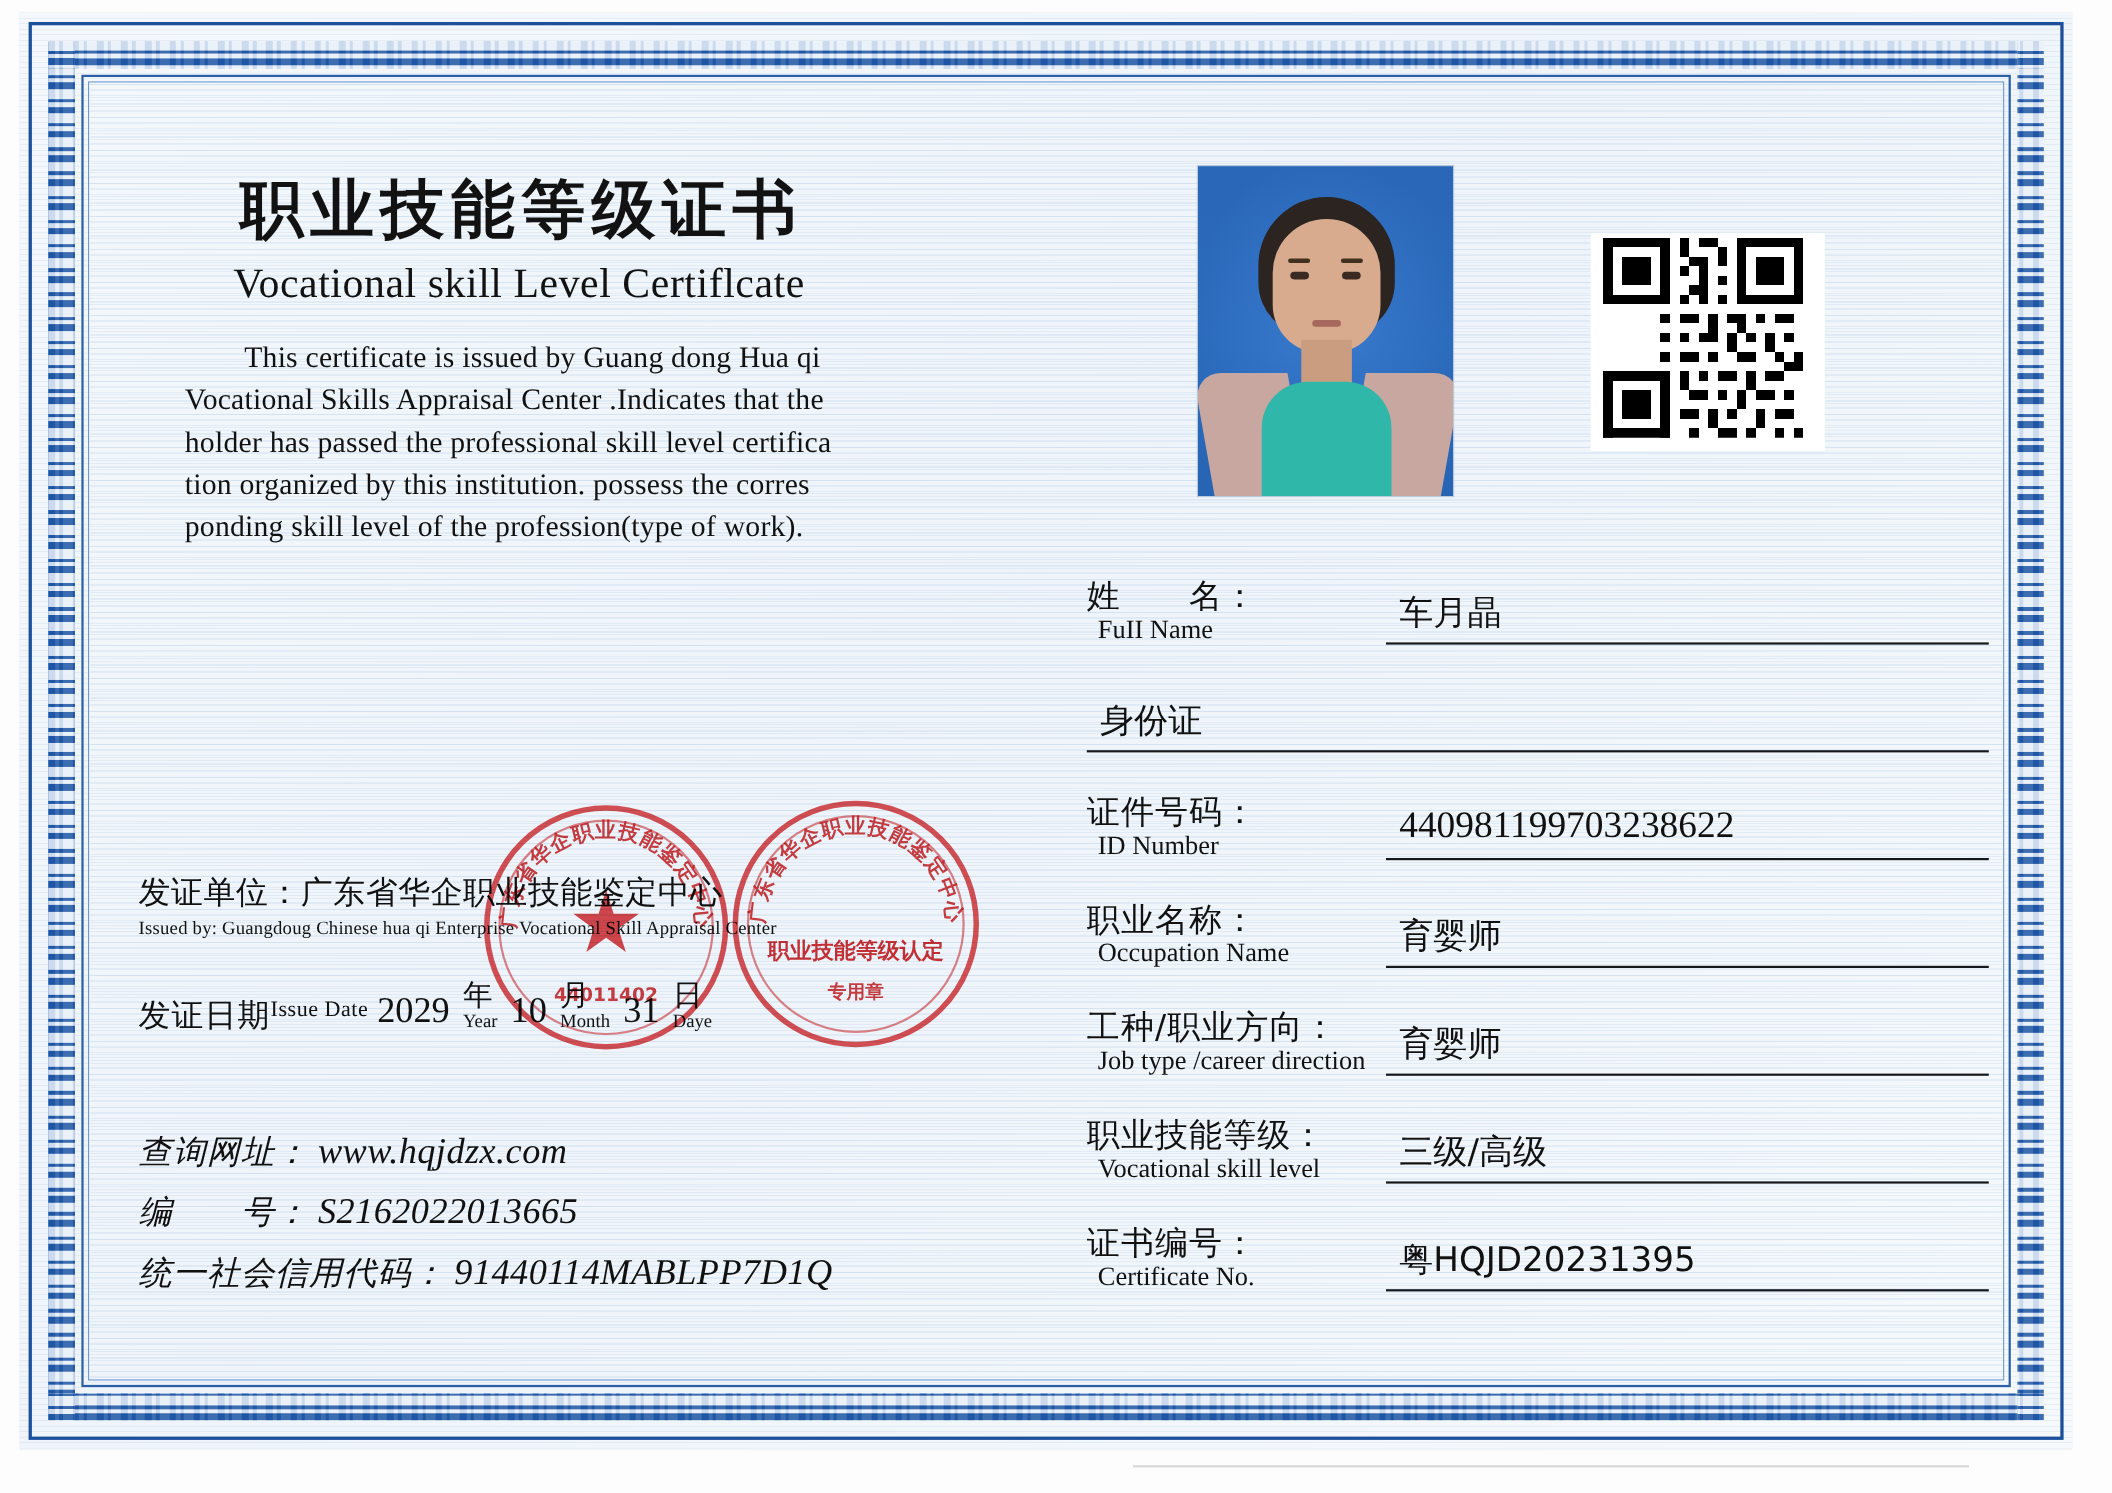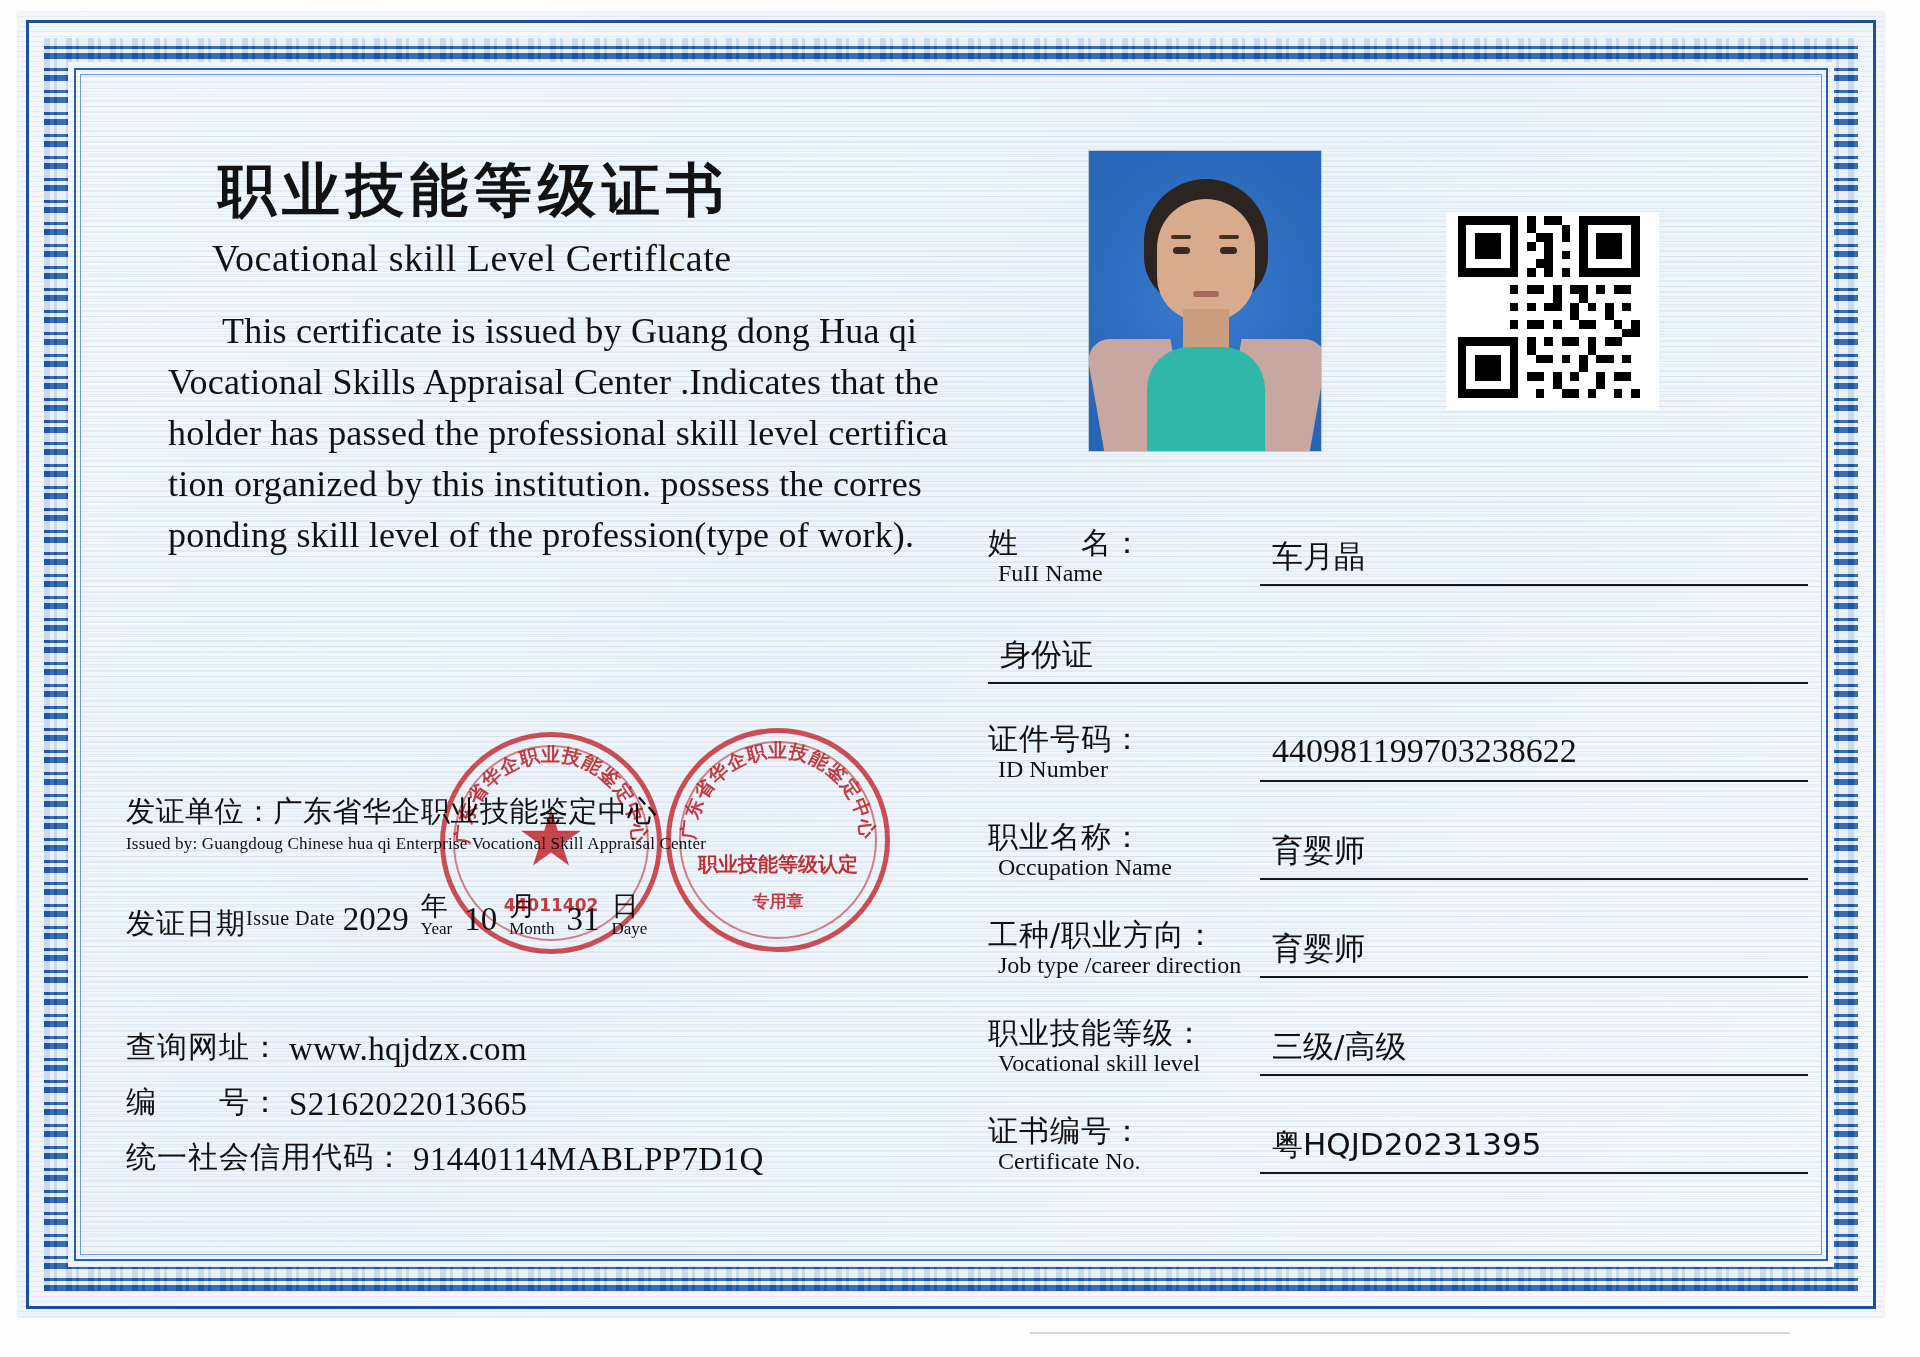--- a/index.html
+++ b/index.html
@@ -121,7 +121,7 @@
   .para-cn .indent { padding-left: 62px; display: inline-block; }
 
   .para-en {
-    font-size: 36px;
+    font-size: 27px;
     line-height: 1.42;
     color: #111;
     letter-spacing: .2px;

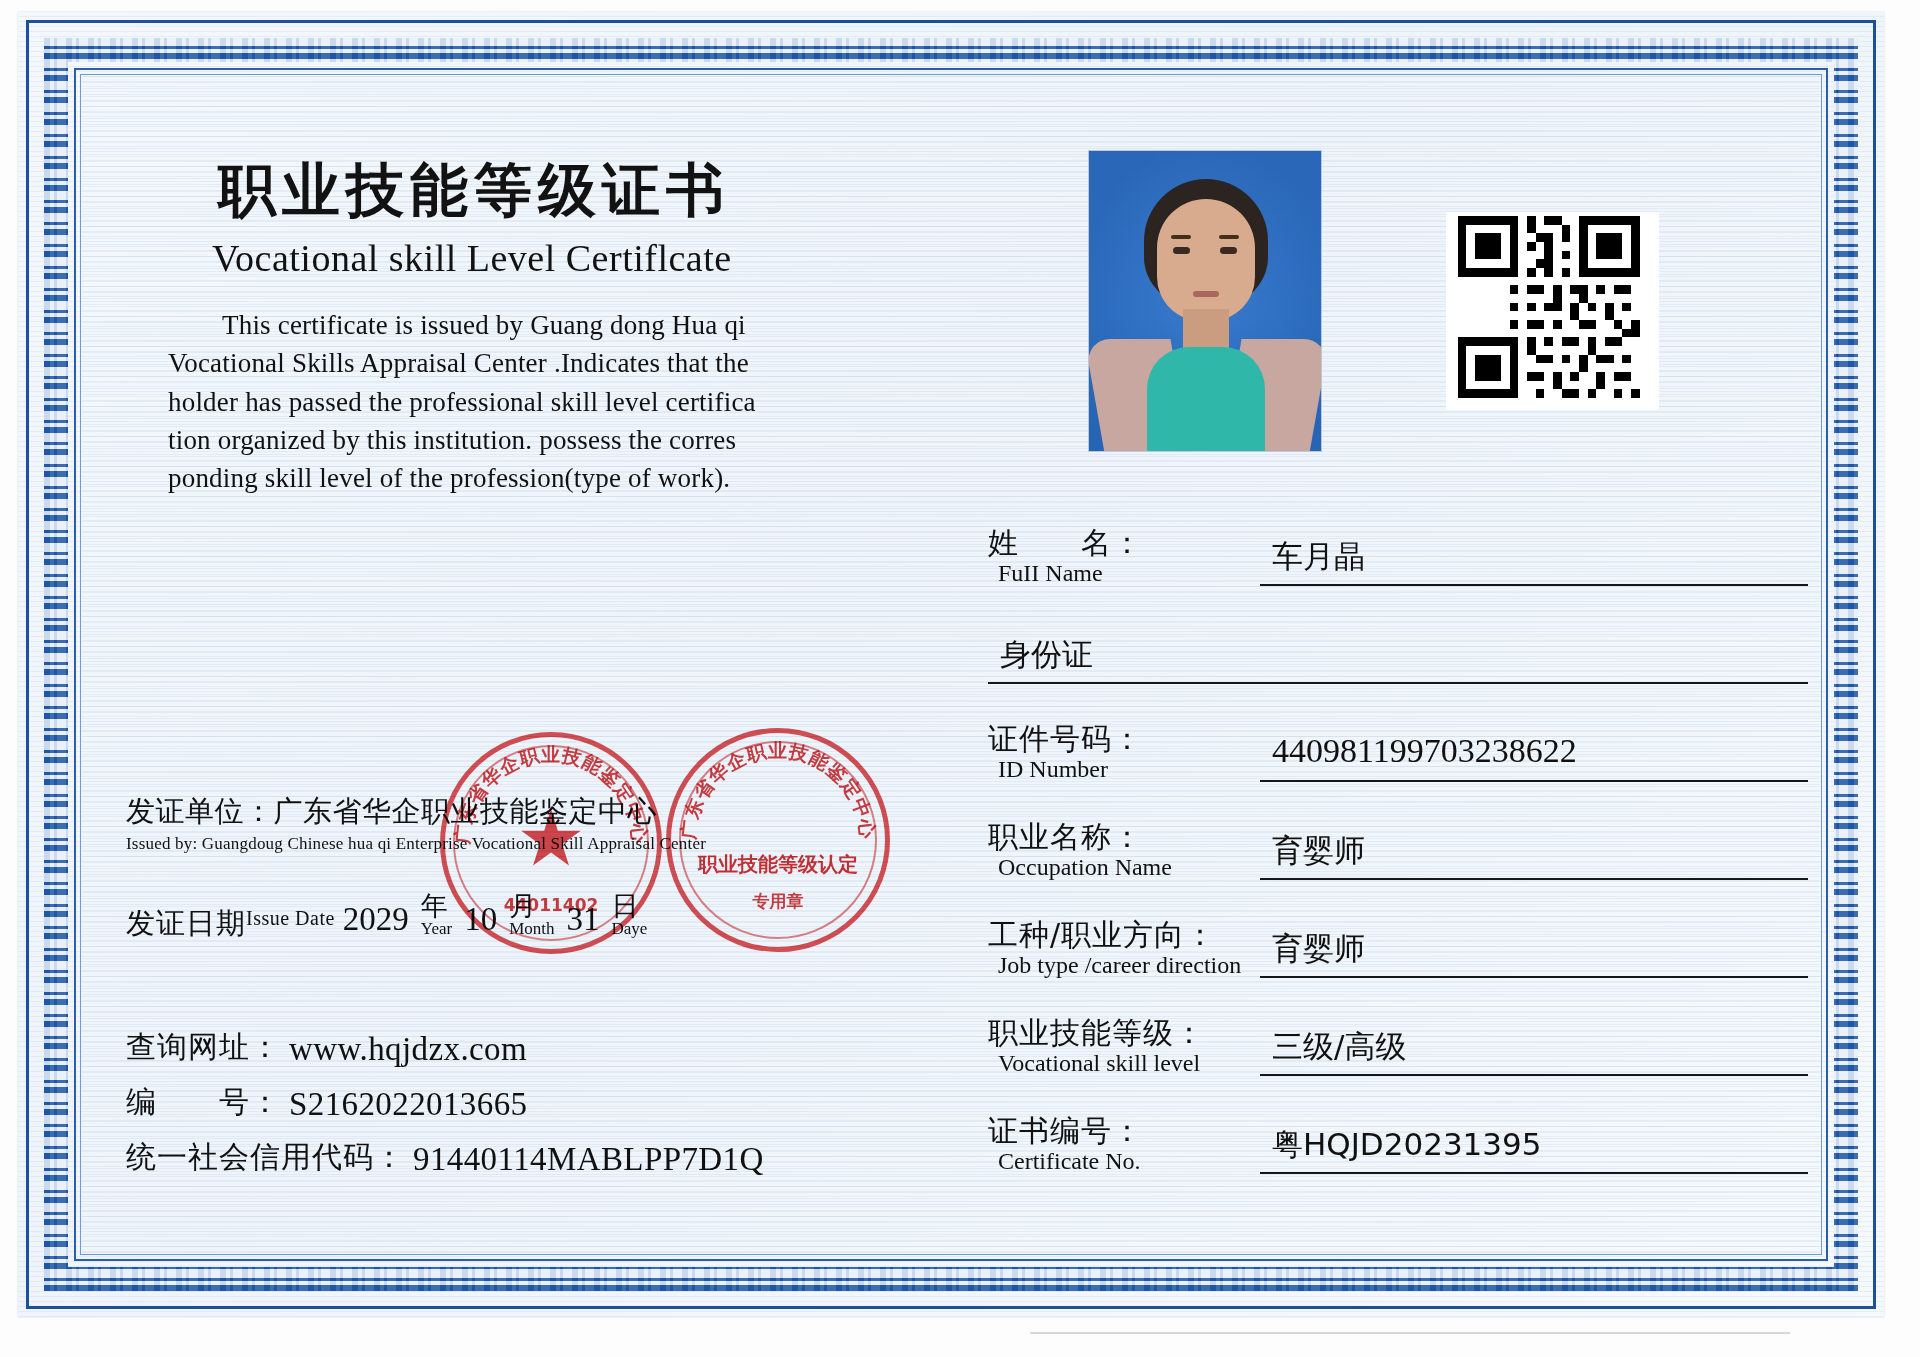--- a/index.html
+++ b/index.html
@@ -166,12 +166,13 @@
   .bottom-lines { position: absolute; left: 28px; top: 935px; width: 820px; }
   .bl-row {
     display: flex;
-    align-items: flex-end;
+    align-items: center;
     font-family: "DejaVu Sans", sans-serif;
     font-size: 30px;
     color: #111;
     margin-bottom: 14px;
     letter-spacing: 1px;
+    font-style: italic;
   }
   .bl-row .lbl { white-space: pre; }
   .bl-row .val {

